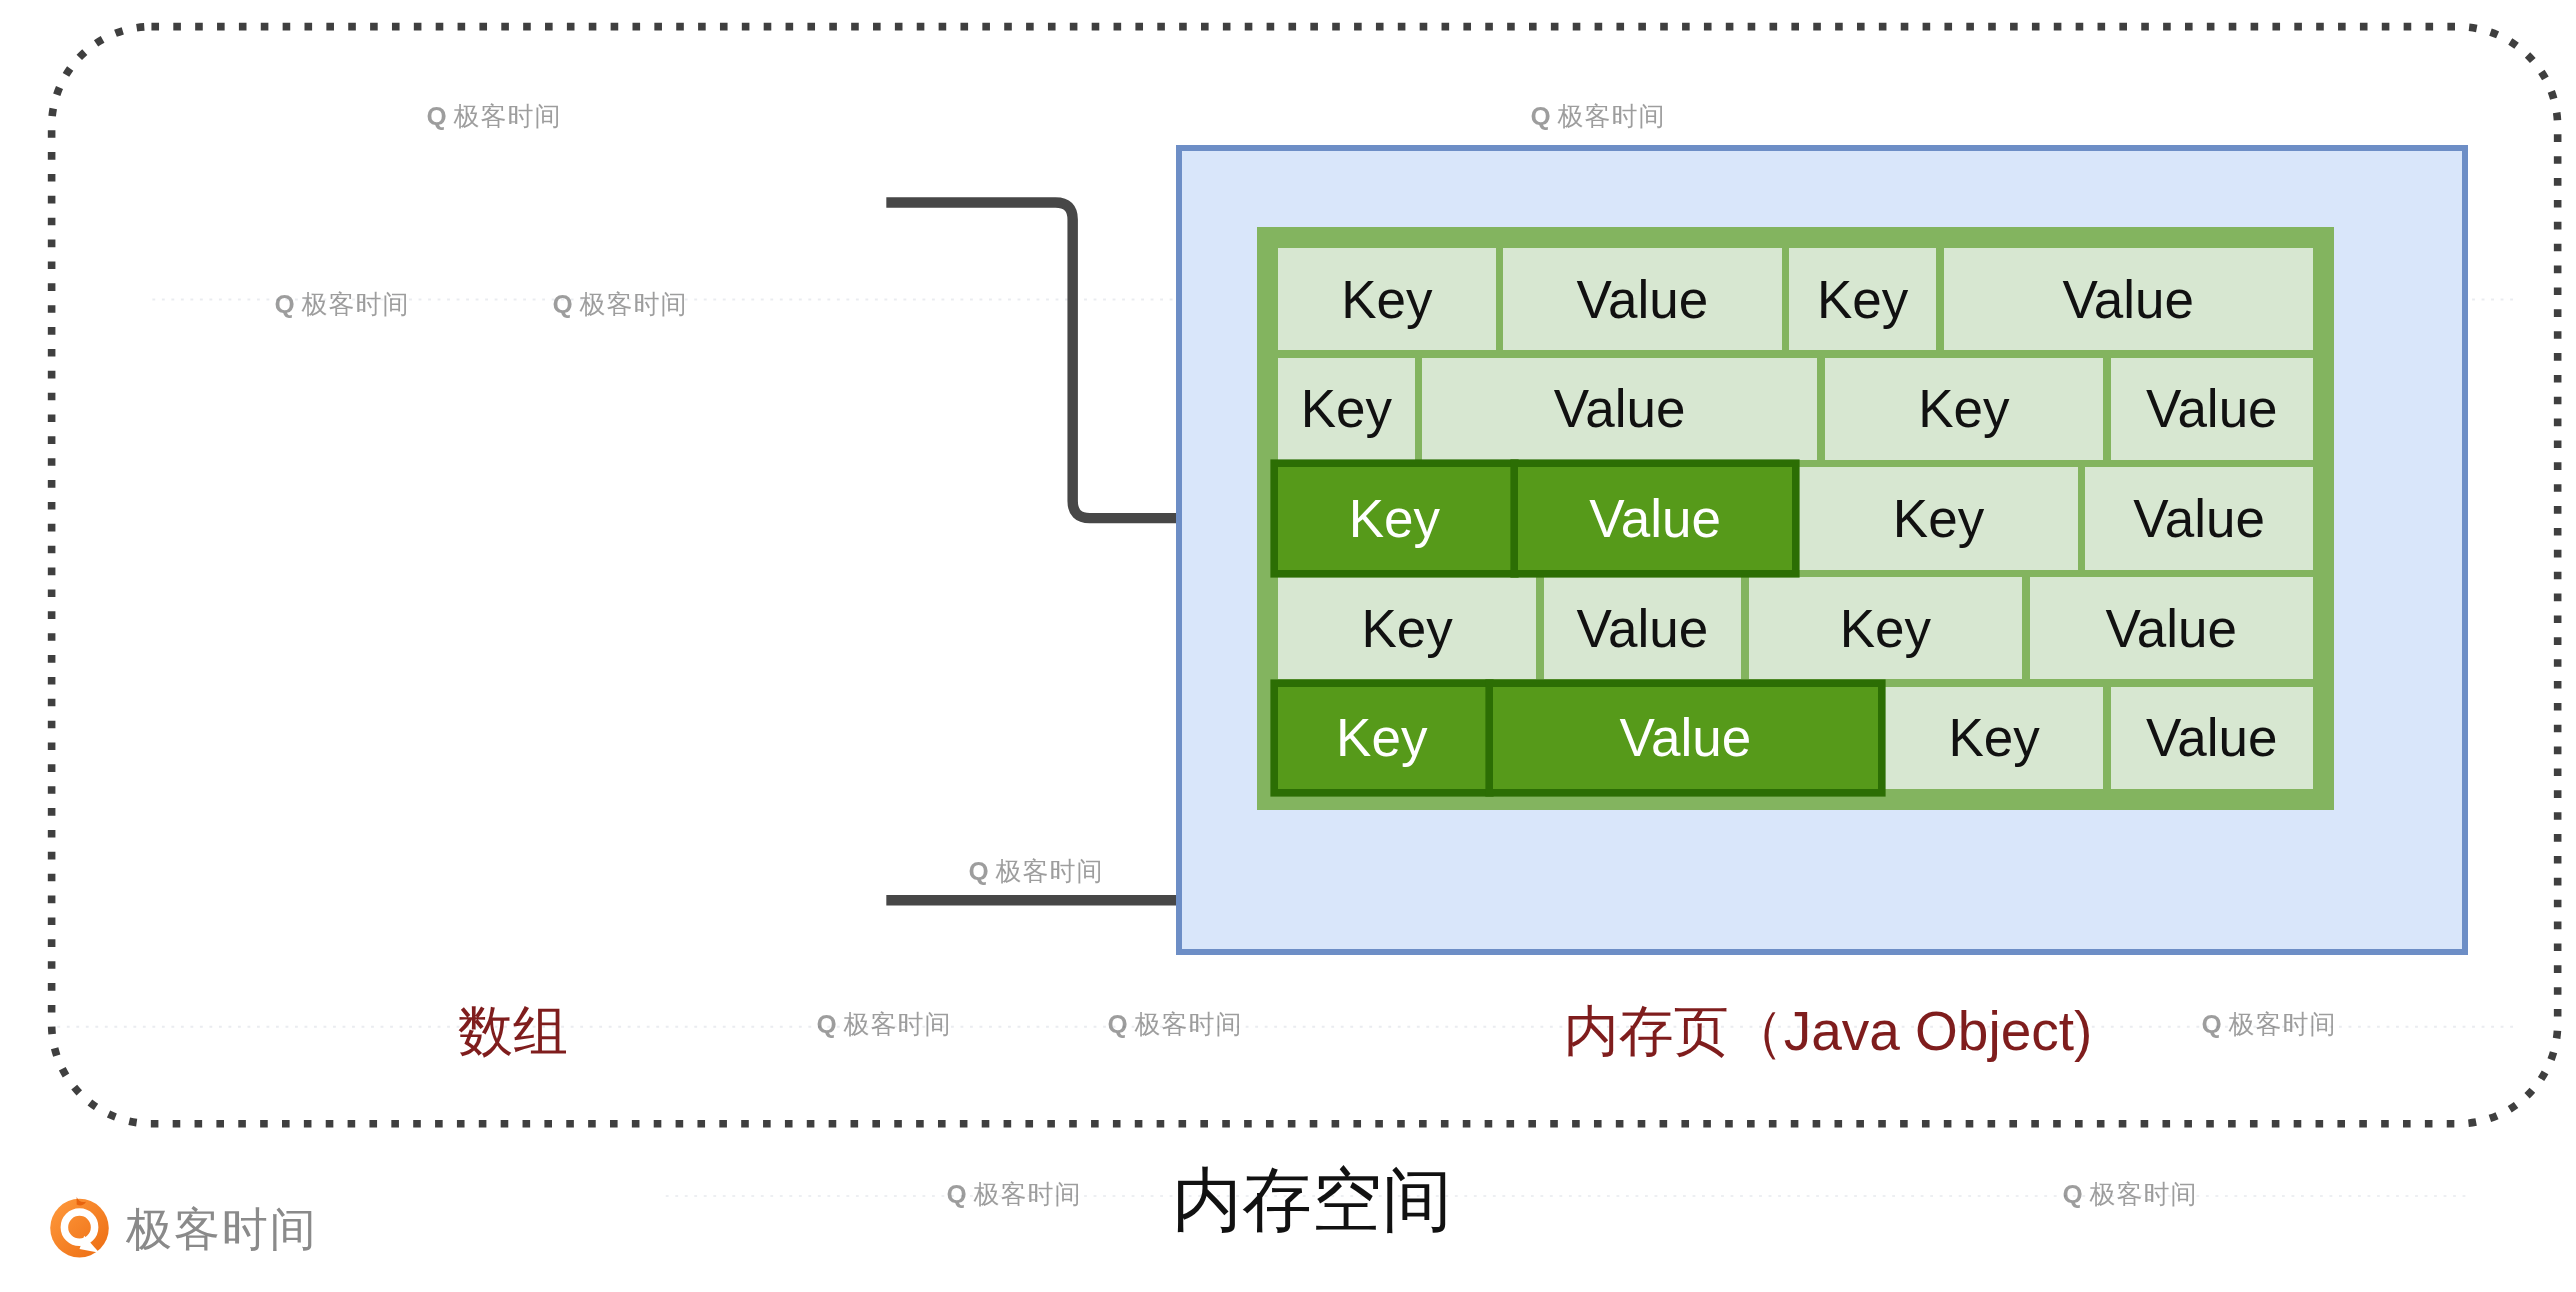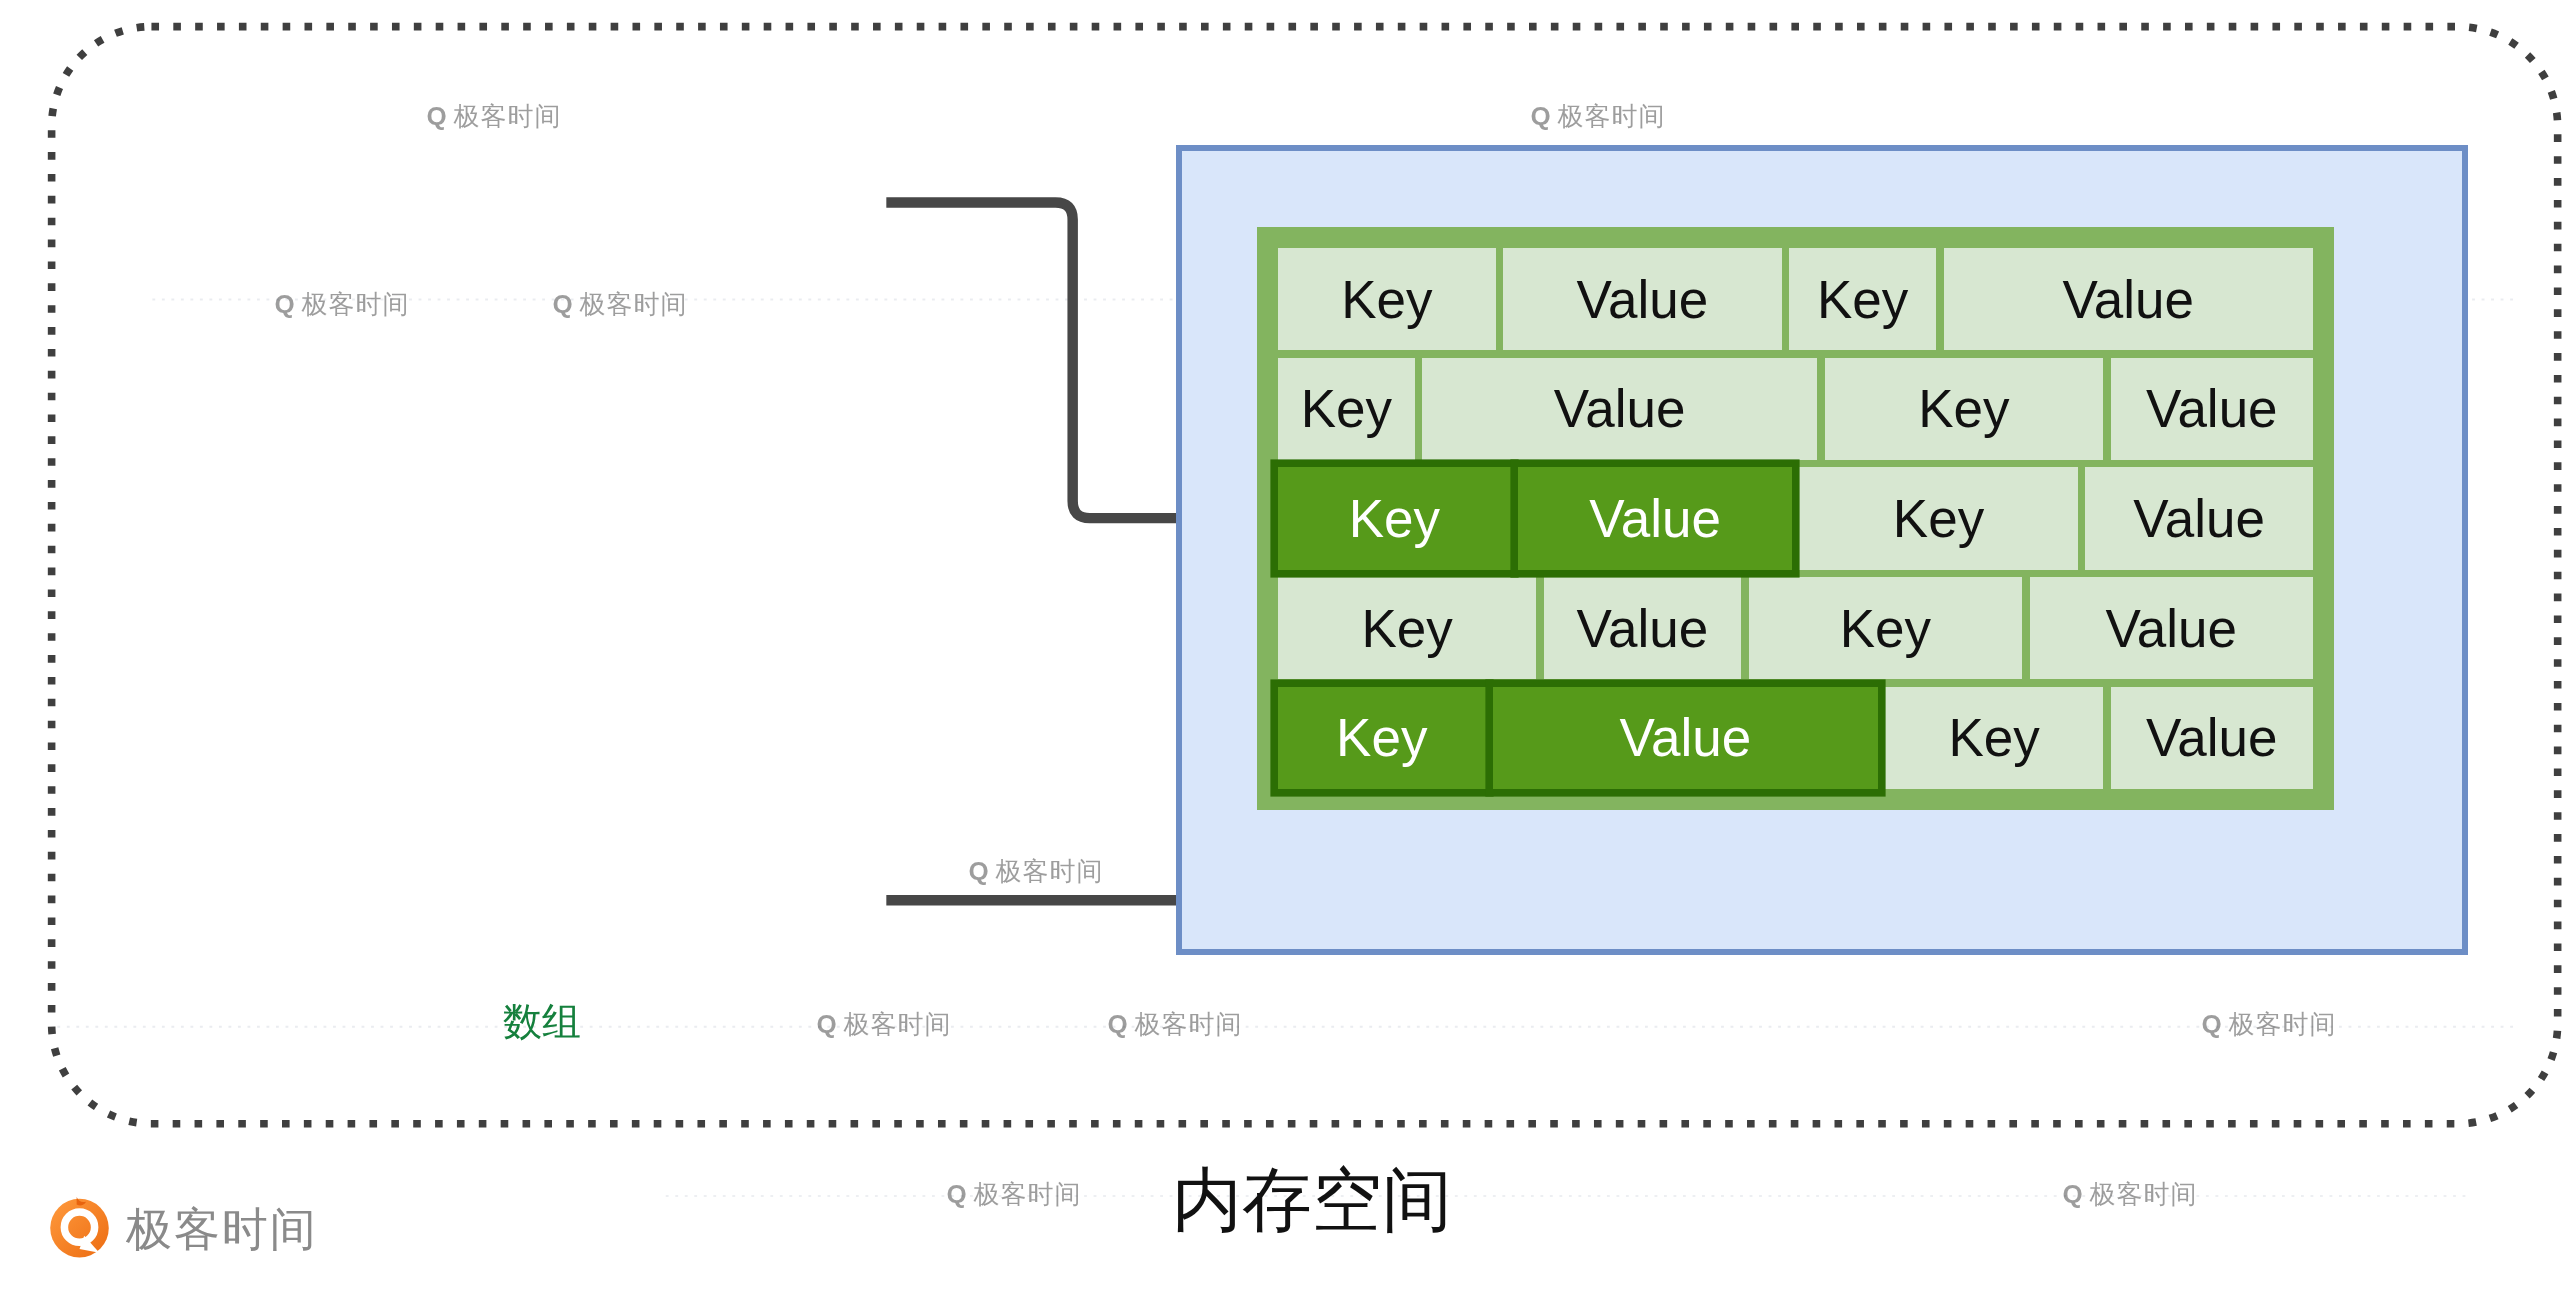--- a/index.html
+++ b/index.html
@@ -31,7 +31,7 @@
     font-size:53px;color:#111;position:relative;}
   .g-cell.hl{background:#569a1a;color:#ffffff;box-shadow:0 0 0 7.6px #2c6e04;z-index:2;}
 
-  .diagram-label{position:absolute;transform:translateX(-50%);font-size:39px;color:#15803d;white-space:nowrap;margin-left:29px;}
+  .diagram-label{position:absolute;transform:translateX(-50%);font-size:55px;color:#7f1d1d;white-space:nowrap;}
   .big-title{position:absolute;transform:translateX(-50%);font-size:70px;font-weight:500;color:#111;white-space:nowrap;}
 
   

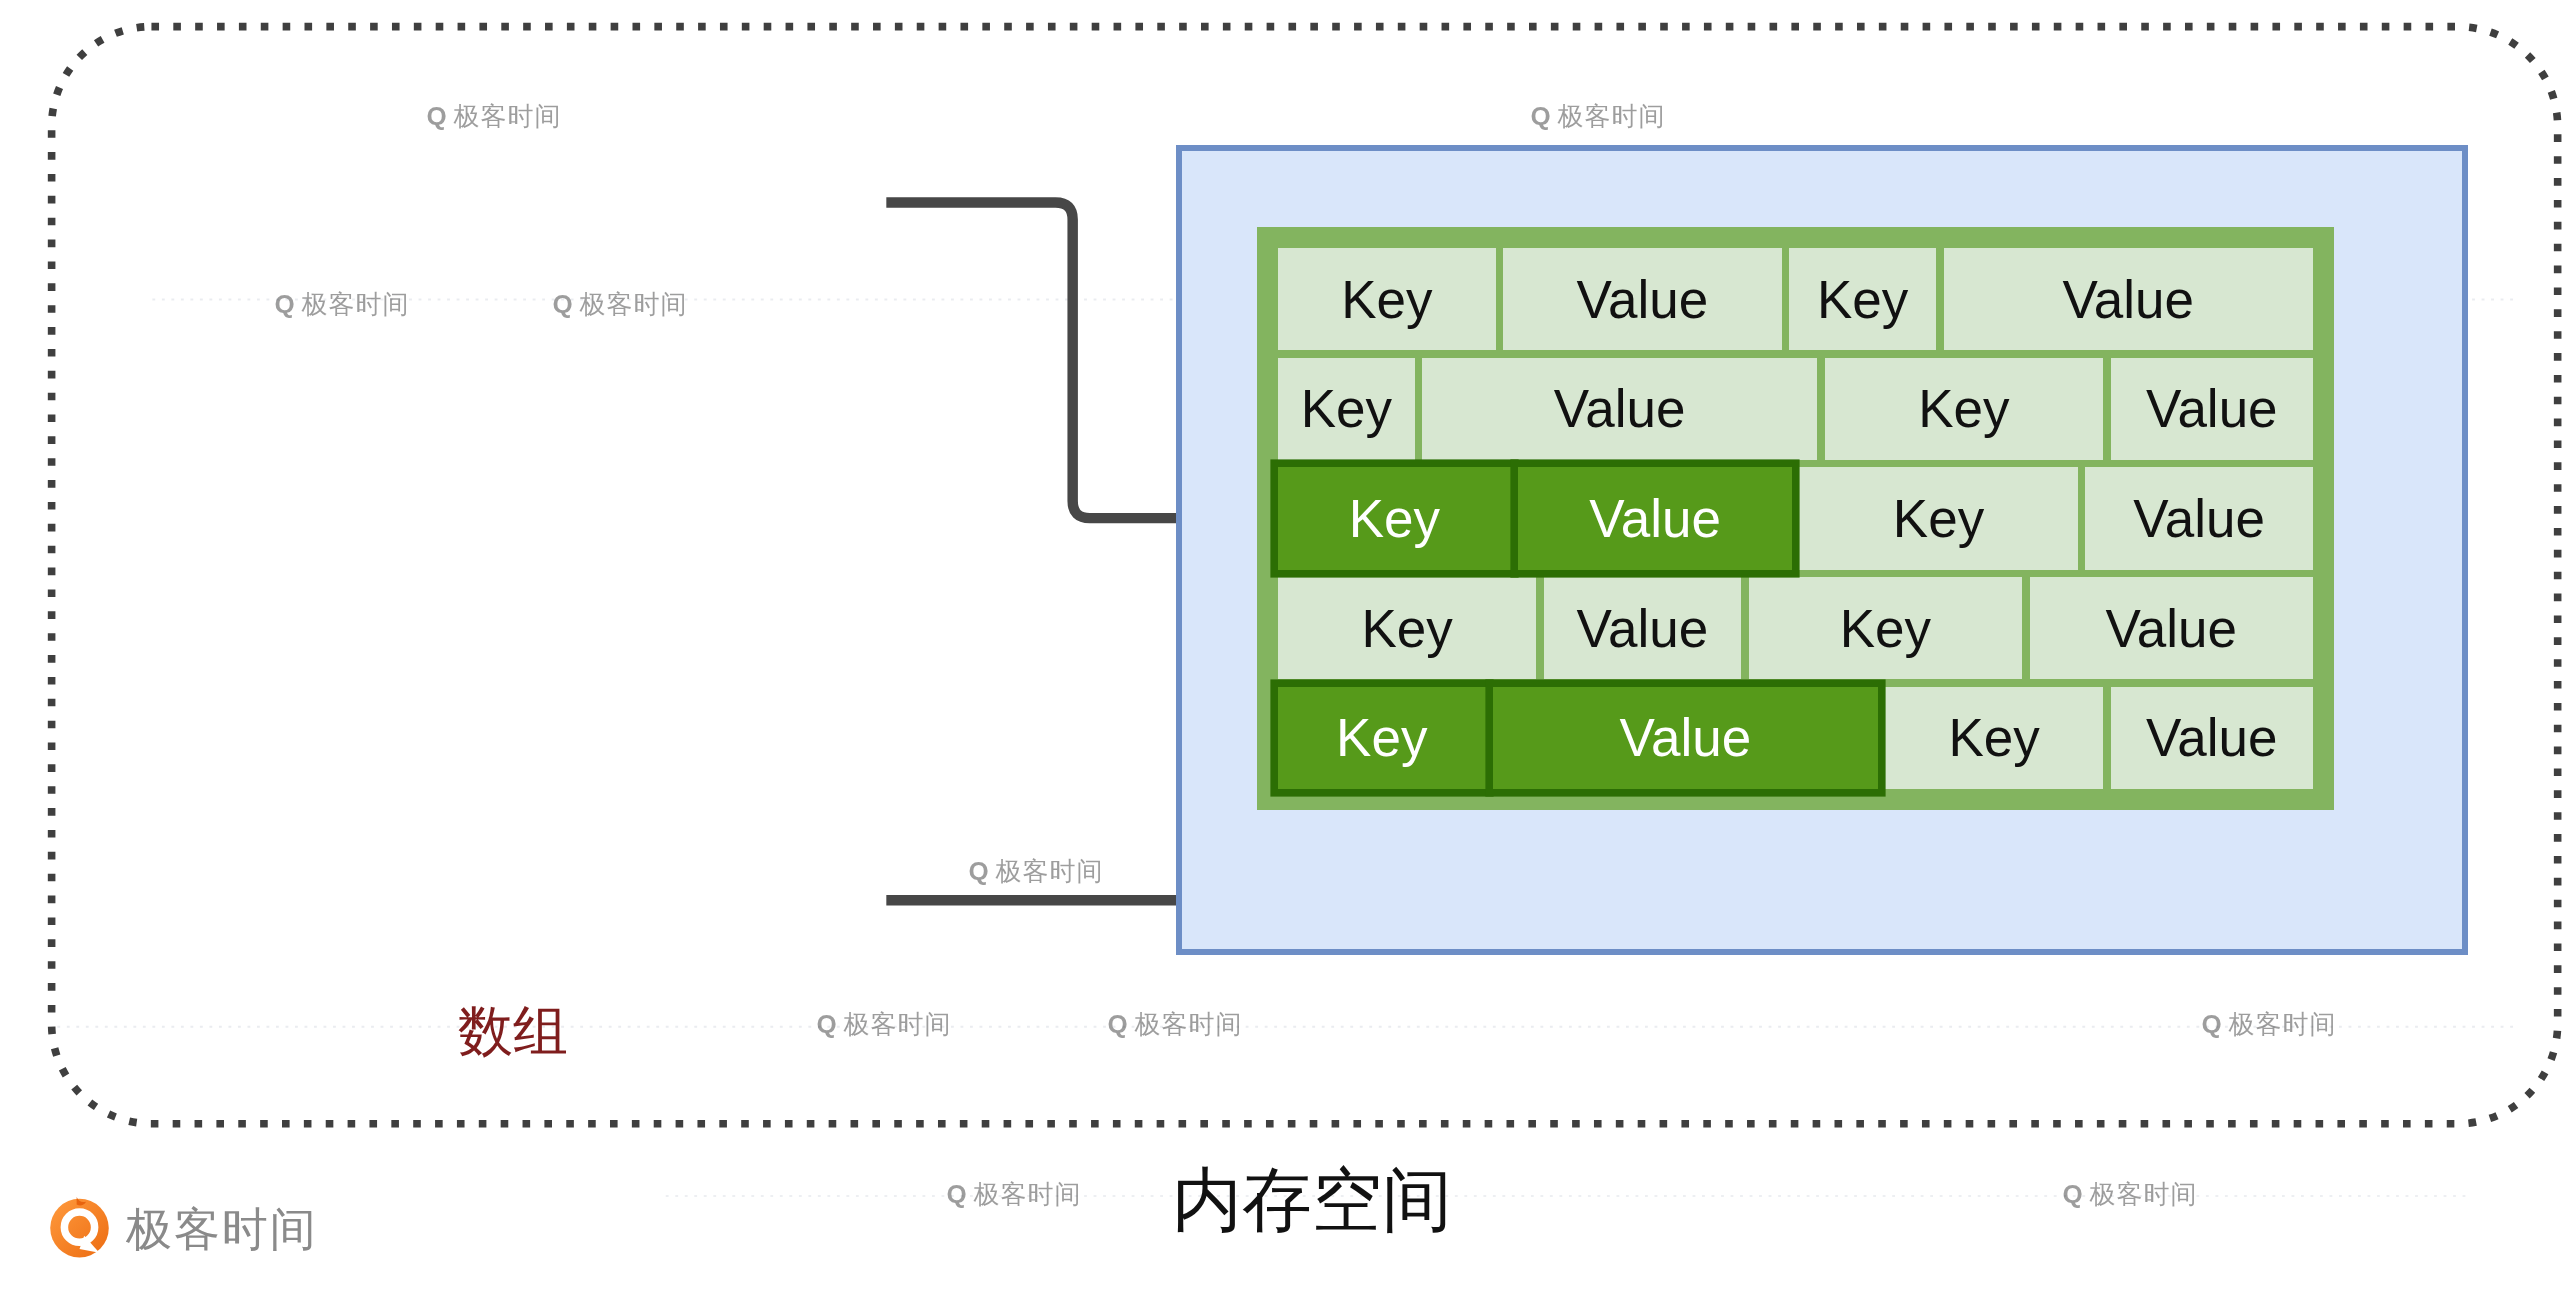--- a/index.html
+++ b/index.html
@@ -111,6 +111,7 @@
     </div>
 
   <div class="diagram-label" style="left:513px;top:995px;">数组</div>
+  <div class="diagram-label" style="left:1828px;top:995px;">内存页（Java Object)</div>
   <div class="big-title" style="left:1312px;top:1154px;">内存空间</div>
 
   <div class="logo">

